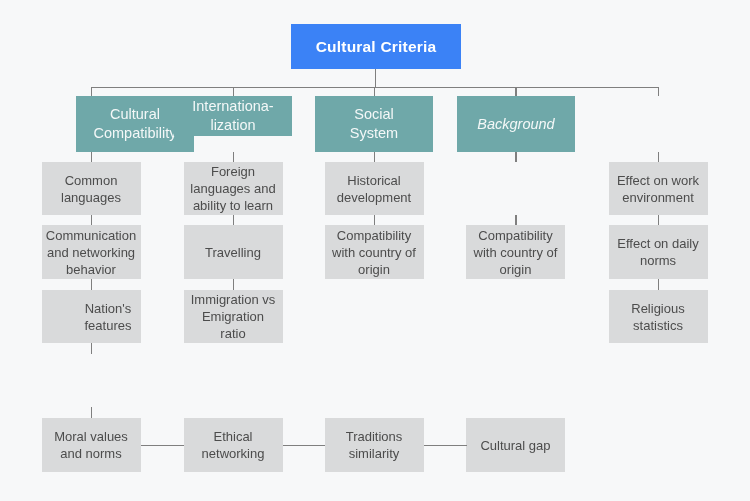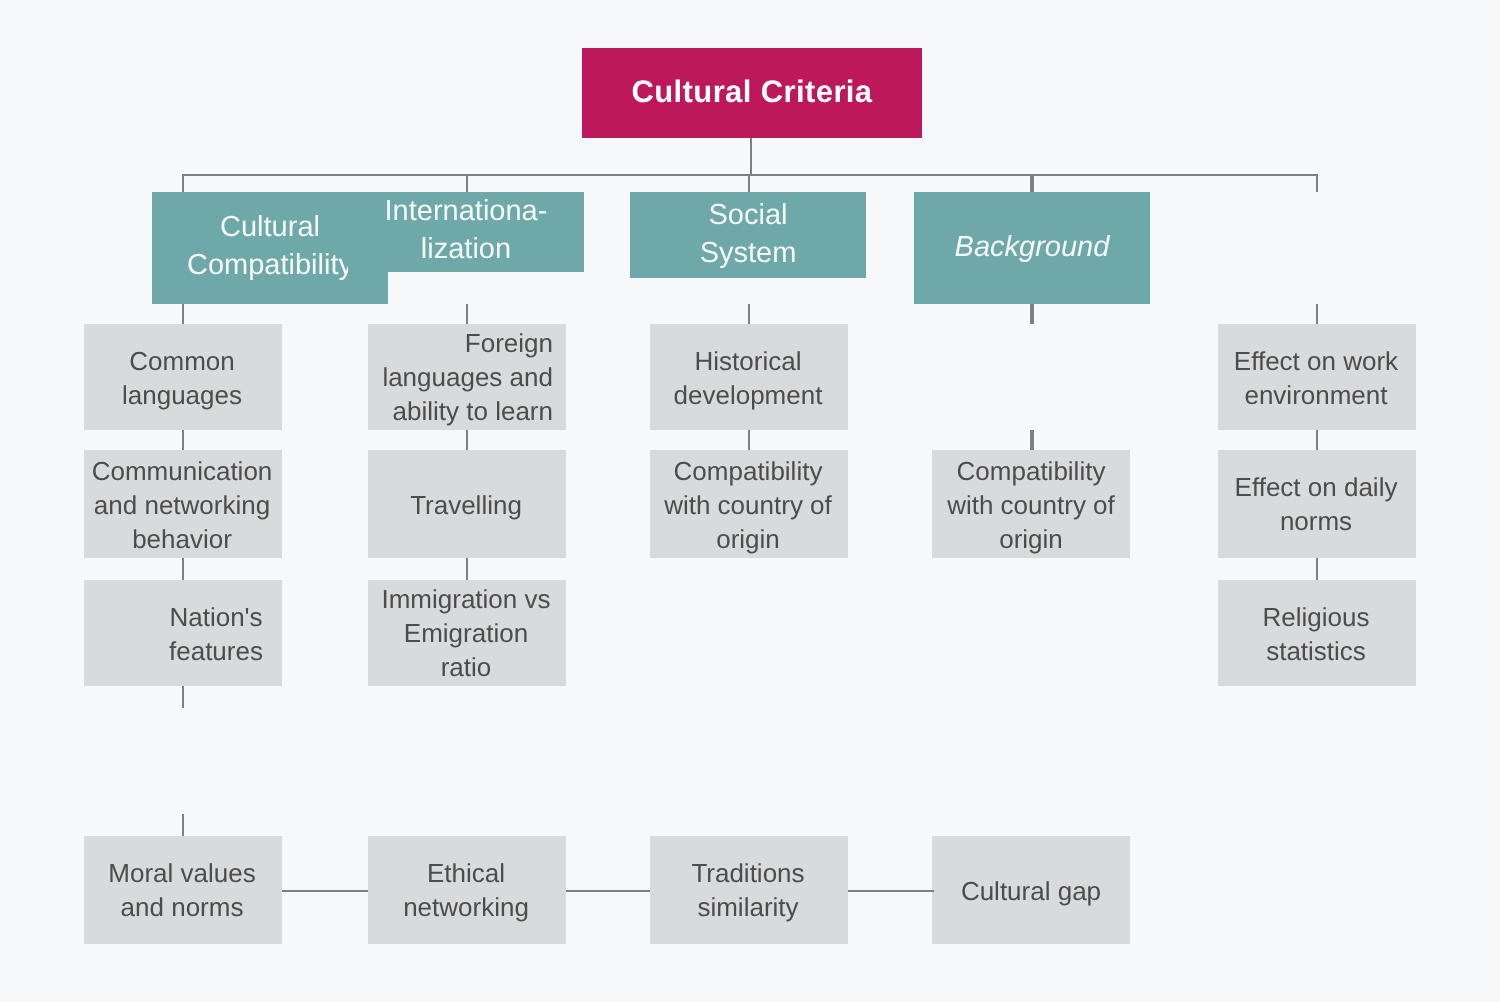--- a/index.html
+++ b/index.html
@@ -20,7 +20,7 @@
     box-sizing:border-box;
   }
   .node-root{
-    background:#be185d;
+    background:#3b82f6;
     color:#FFFFFF;
     font-size:15.5px;
     font-weight:bold;

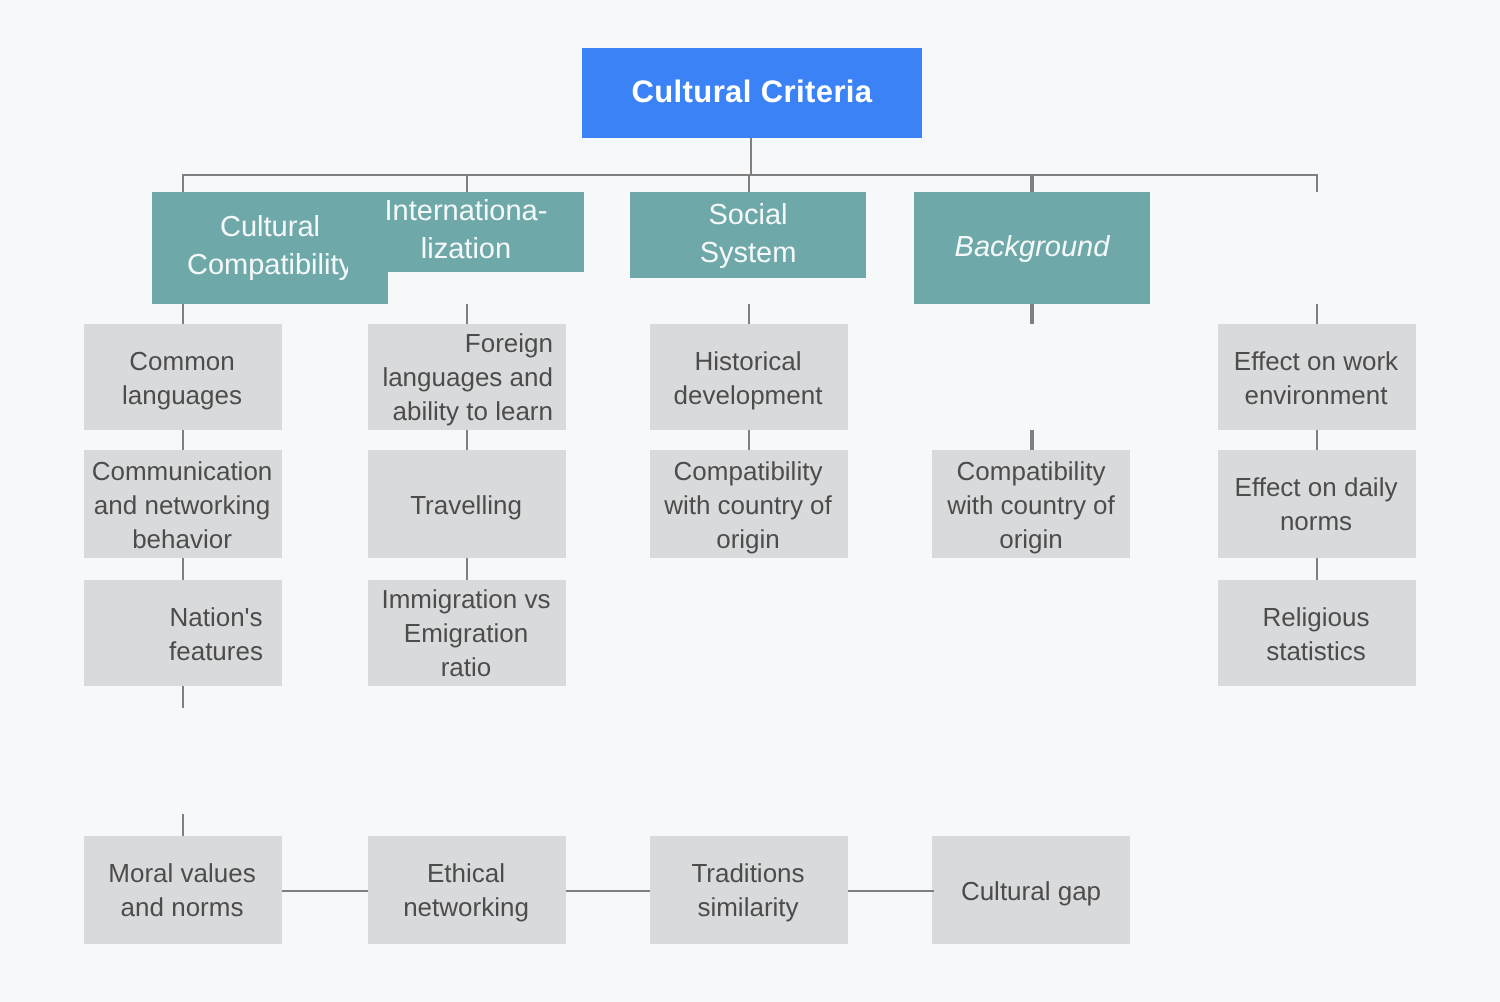--- a/index.html
+++ b/index.html
@@ -63,7 +63,7 @@
 Compatibility</div>
   <div class="node node-cat" style="left:174px;top:96px;width:118px;height:40px;">Internationa-
 lization</div>
-  <div class="node node-cat" style="left:315px;top:96px;width:118px;height:43px;">Social
+  <div class="node node-cat" style="left:315px;top:96px;width:118px;height:56px;">Social
 System</div>
   <div class="node node-cat" style="left:457px;top:96px;width:118px;height:56px;font-style:italic;">Background</div>
 

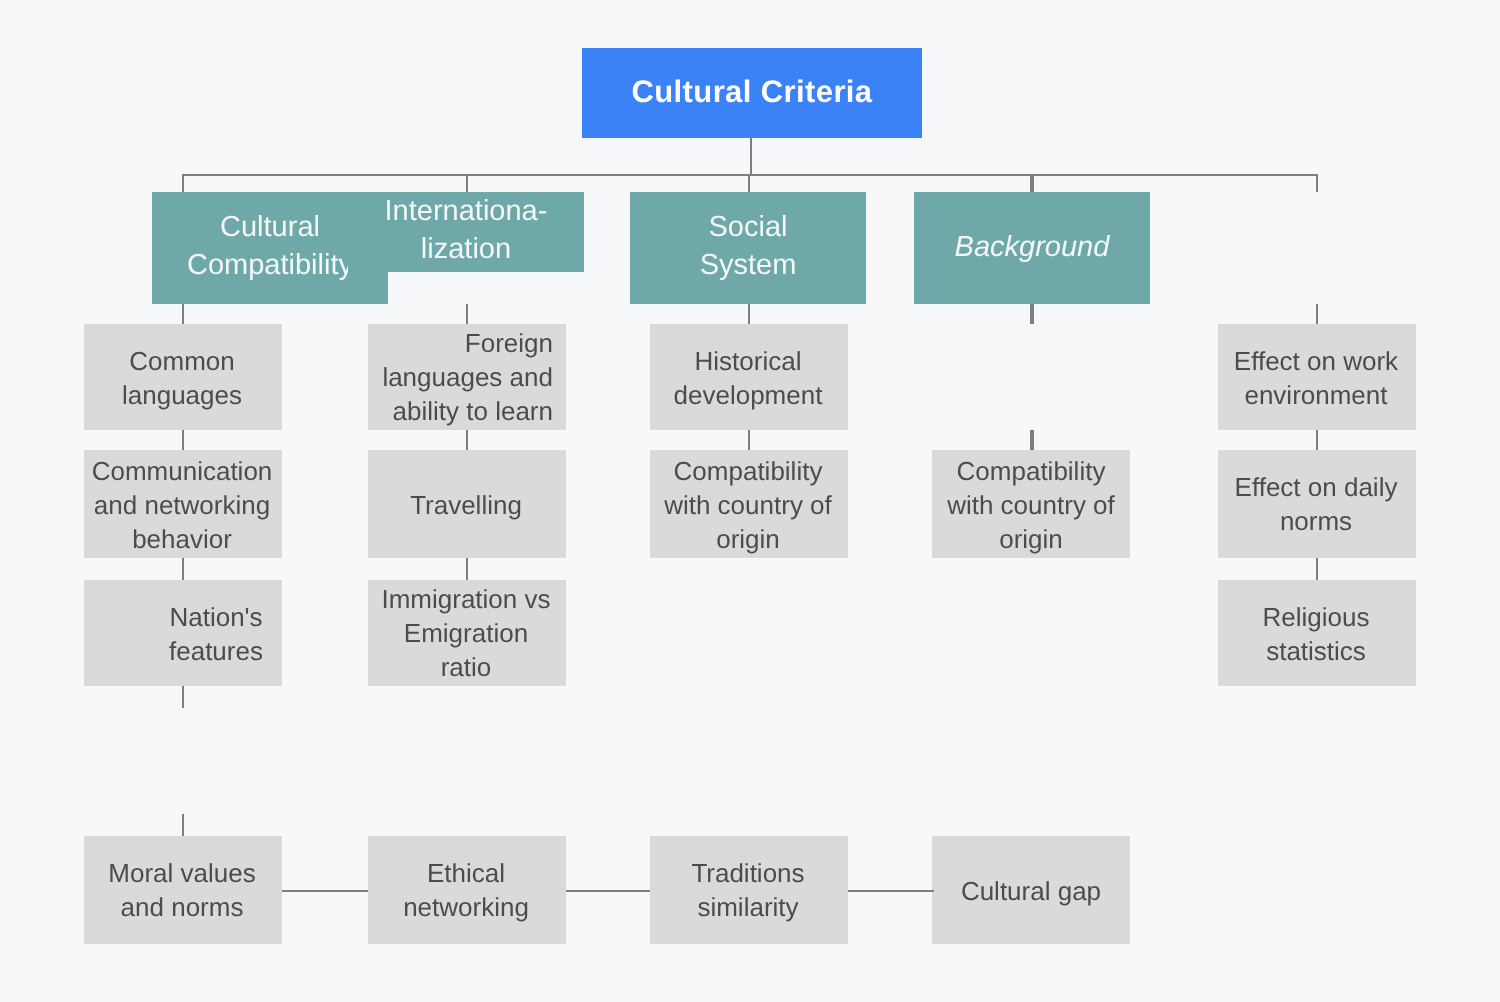--- a/index.html
+++ b/index.html
@@ -78,7 +78,7 @@
   <div class="node node-item" style="left:41.5px;top:418px;width:99px;height:54px;">Moral values and norms</div>
 
   <div class="vline" style="left:232.5px;top:152px;height:10px;"></div>
-  <div class="node node-item" style="left:183.5px;top:162px;width:99px;height:53px;text-align:right;">Foreign languages and ability to learn</div>
+  <div class="node node-item" style="left:183.5px;top:162px;width:99px;height:53px;">Foreign languages and ability to learn</div>
   <div class="vline" style="left:232.5px;top:215px;height:10px;"></div>
   <div class="node node-item" style="left:183.5px;top:225px;width:99px;height:54px;">Travelling</div>
   <div class="vline" style="left:232.5px;top:279px;height:11px;"></div>

